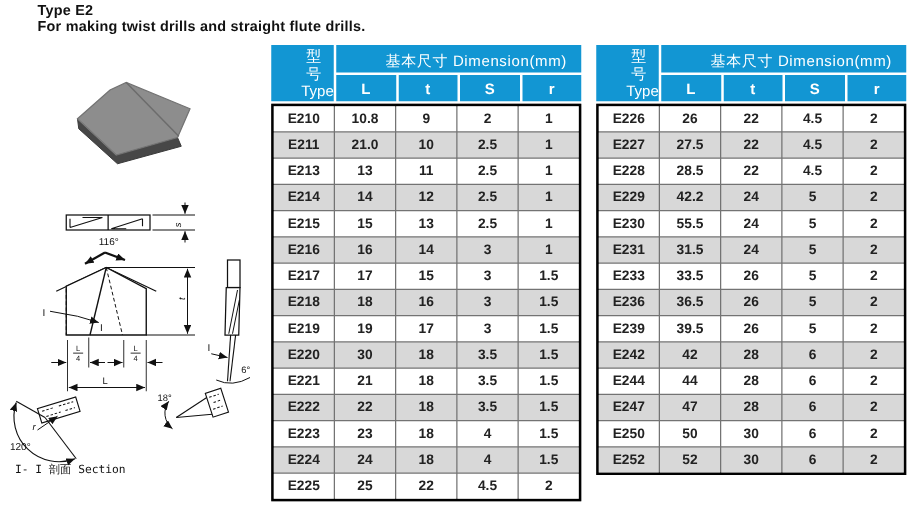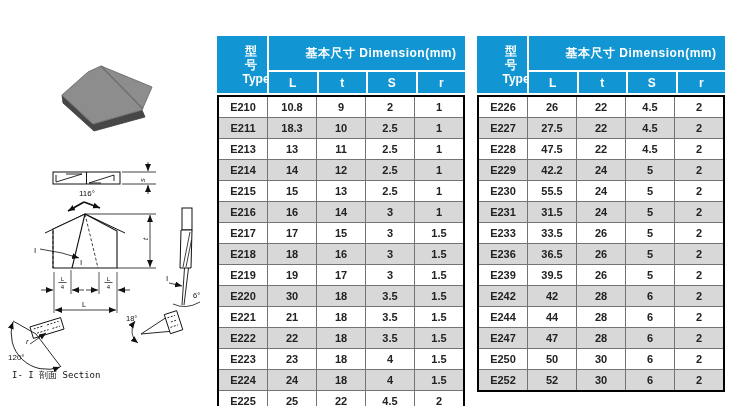--- a/index.html
+++ b/index.html
@@ -39,6 +39,7 @@
 <body>
 
 <div class="page-title-block">
+  <div class="page-title">Type E2</div>
 </div>
 
 <svg class="drawing" width="215" height="356" viewBox="0 0 215 356">

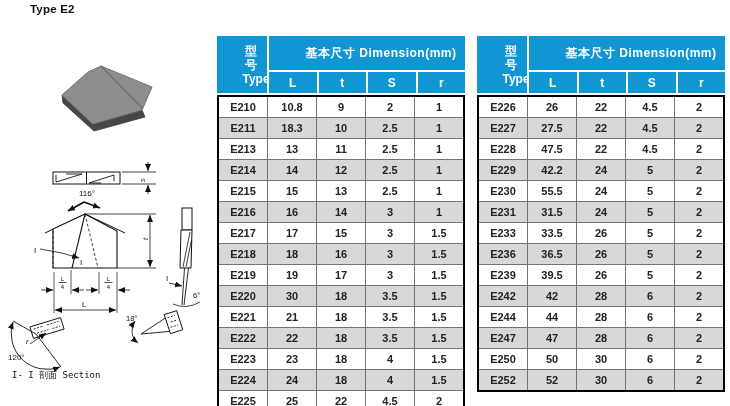--- a/index.html
+++ b/index.html
@@ -40,6 +40,7 @@
 
 <div class="page-title-block">
   <div class="page-title">Type E2</div>
+  <div class="page-subtitle">For making twist drills and straight flute drills.</div>
 </div>
 
 <svg class="drawing" width="215" height="356" viewBox="0 0 215 356">

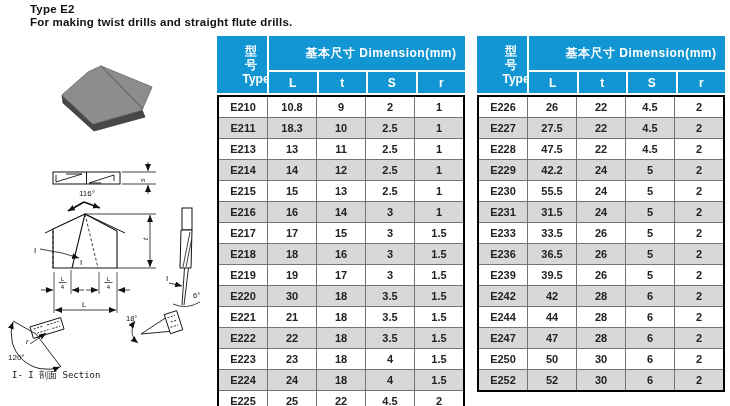--- a/index.html
+++ b/index.html
@@ -16,8 +16,8 @@
   .cat-table.t1{left:217px;}
   .cat-table.t2{left:477px;}
   .thead{display:grid;grid-template-columns:50px 196px;gap:2px;width:248px;margin-bottom:2px;}
-  .th{background:var(--blue,#1296d3);color:#fff;font-weight:bold;
-      display:flex;align-items:center;justify-content:center;padding-left:28px;}
+  .th{background:var(--blue,#1296d3);color:#fff;font-weight:normal;
+      display:flex;align-items:flex-end;justify-content:center;padding-left:28px;}
   .type-th{flex-direction:column;font-size:12px;line-height:14px;grid-row:1;}
   .th-right{display:flex;flex-direction:column;gap:2px;}
   .dim-th{height:34px;font-size:12px;letter-spacing:.5px;}

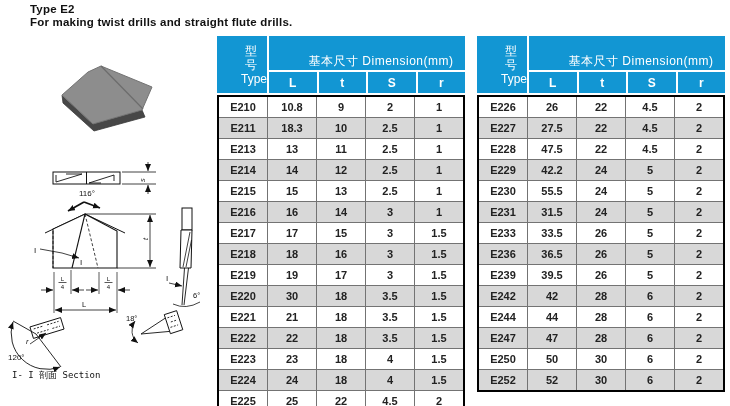--- a/index.html
+++ b/index.html
@@ -20,7 +20,7 @@
       display:flex;align-items:flex-end;justify-content:center;padding-left:28px;}
   .type-th{flex-direction:column;font-size:12px;line-height:14px;grid-row:1;}
   .th-right{display:flex;flex-direction:column;gap:2px;}
-  .dim-th{height:34px;font-size:12px;letter-spacing:.5px;}
+  .dim-th{height:22px;font-size:12px;letter-spacing:.5px;}
   .th-cols{display:grid;grid-template-columns:repeat(4,1fr);gap:2px;height:21px;}
   .th-col{background:var(--blue,#1296d3);color:#fff;font-weight:bold;font-size:12px;
       display:flex;align-items:center;justify-content:center;}

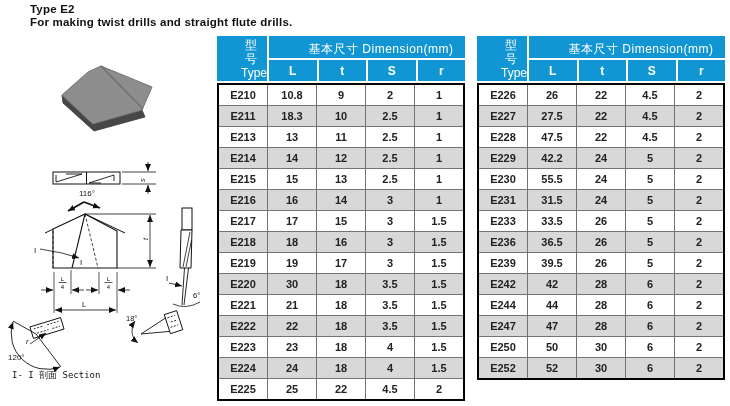--- a/index.html
+++ b/index.html
@@ -177,7 +177,7 @@
       </div>
       <div class="trow alt">
         <div class="cell">E211</div>
-        <div class="cell">18.3</div>
+        <div class="cell">21.0</div>
         <div class="cell">10</div>
         <div class="cell">2.5</div>
         <div class="cell">1</div>

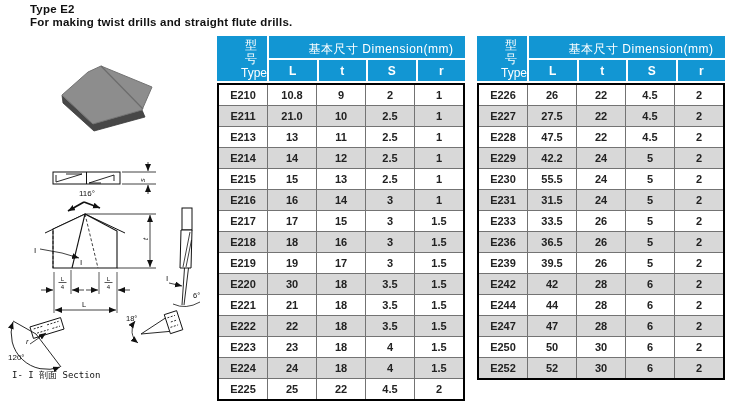--- a/index.html
+++ b/index.html
@@ -309,7 +309,7 @@
       </div>
       <div class="trow">
         <div class="cell">E228</div>
-        <div class="cell">47.5</div>
+        <div class="cell">28.5</div>
         <div class="cell">22</div>
         <div class="cell">4.5</div>
         <div class="cell">2</div>

